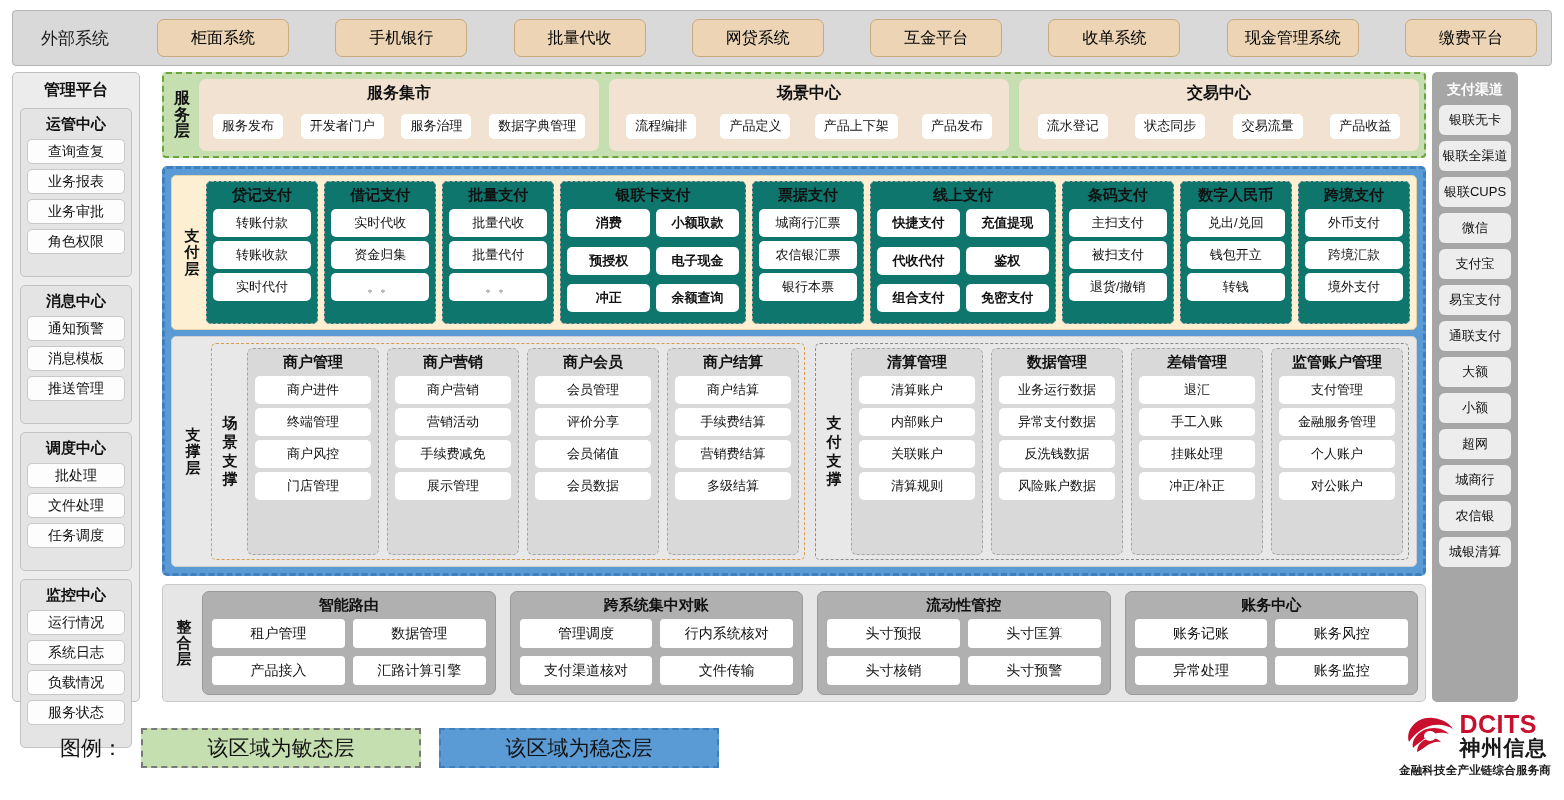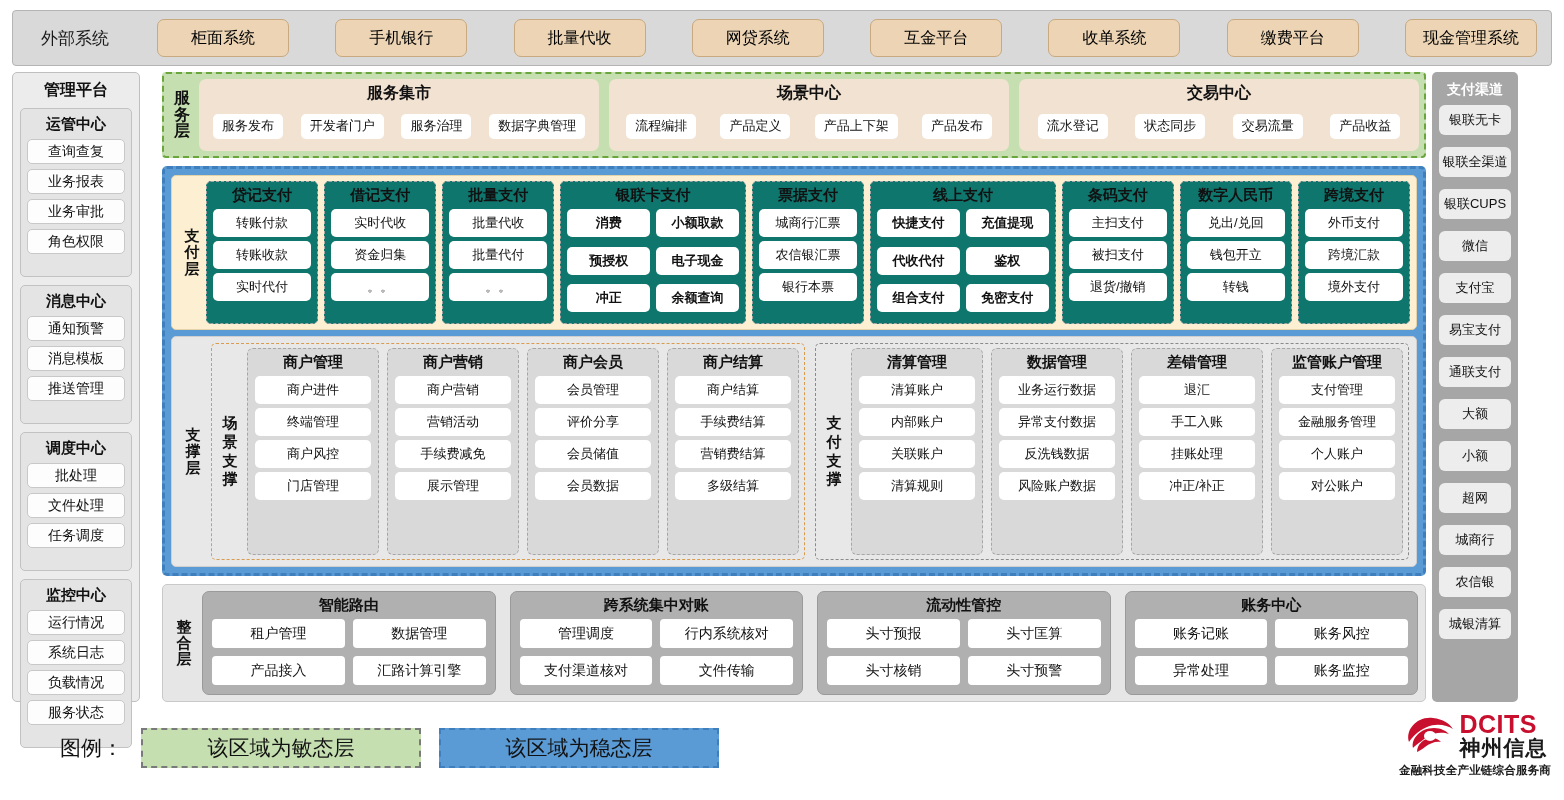--- a/index.html
+++ b/index.html
@@ -179,8 +179,8 @@
       <div class="ext-item">网贷系统</div>
       <div class="ext-item">互金平台</div>
       <div class="ext-item">收单系统</div>
+      <div class="ext-item">现金管理系统</div>
       <div class="ext-item">缴费平台</div>
-      <div class="ext-item">现金管理系统</div>
     </div>
 </div>
 

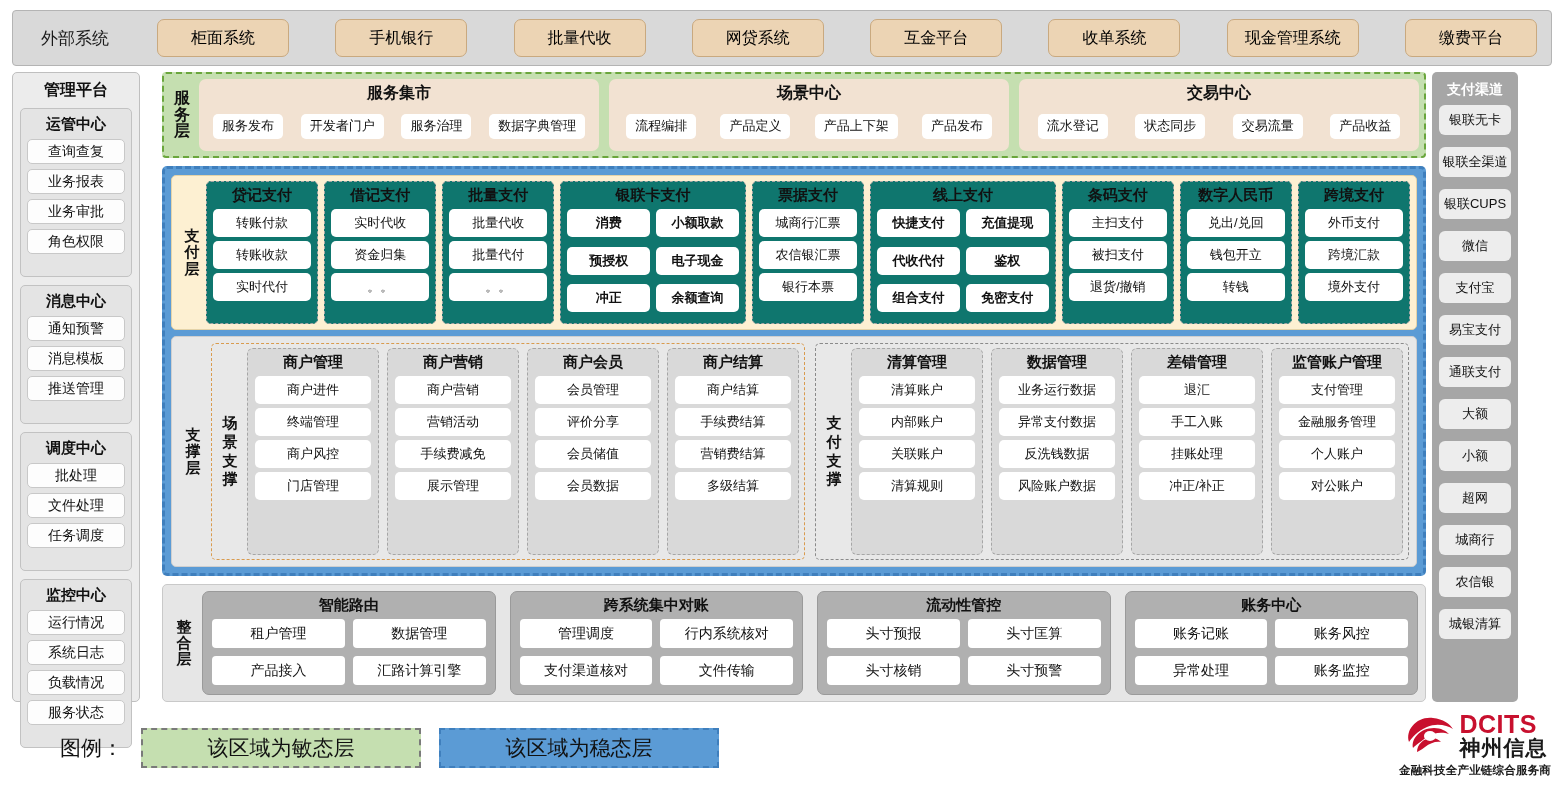--- a/index.html
+++ b/index.html
@@ -55,7 +55,7 @@
   .right-head { font-size: 14px; font-weight: bold; text-align: center; color: #fff; padding: 3px 0 6px; }
   .rbtn {
     background: #ededed; border-radius: 6px; font-size: 13px;
-    text-align: center; height: 30px; line-height: 29px; margin-bottom: 12px; color: #111;
+    text-align: center; height: 30px; line-height: 29px; margin-bottom: 6px; color: #111;
   }
 
   

